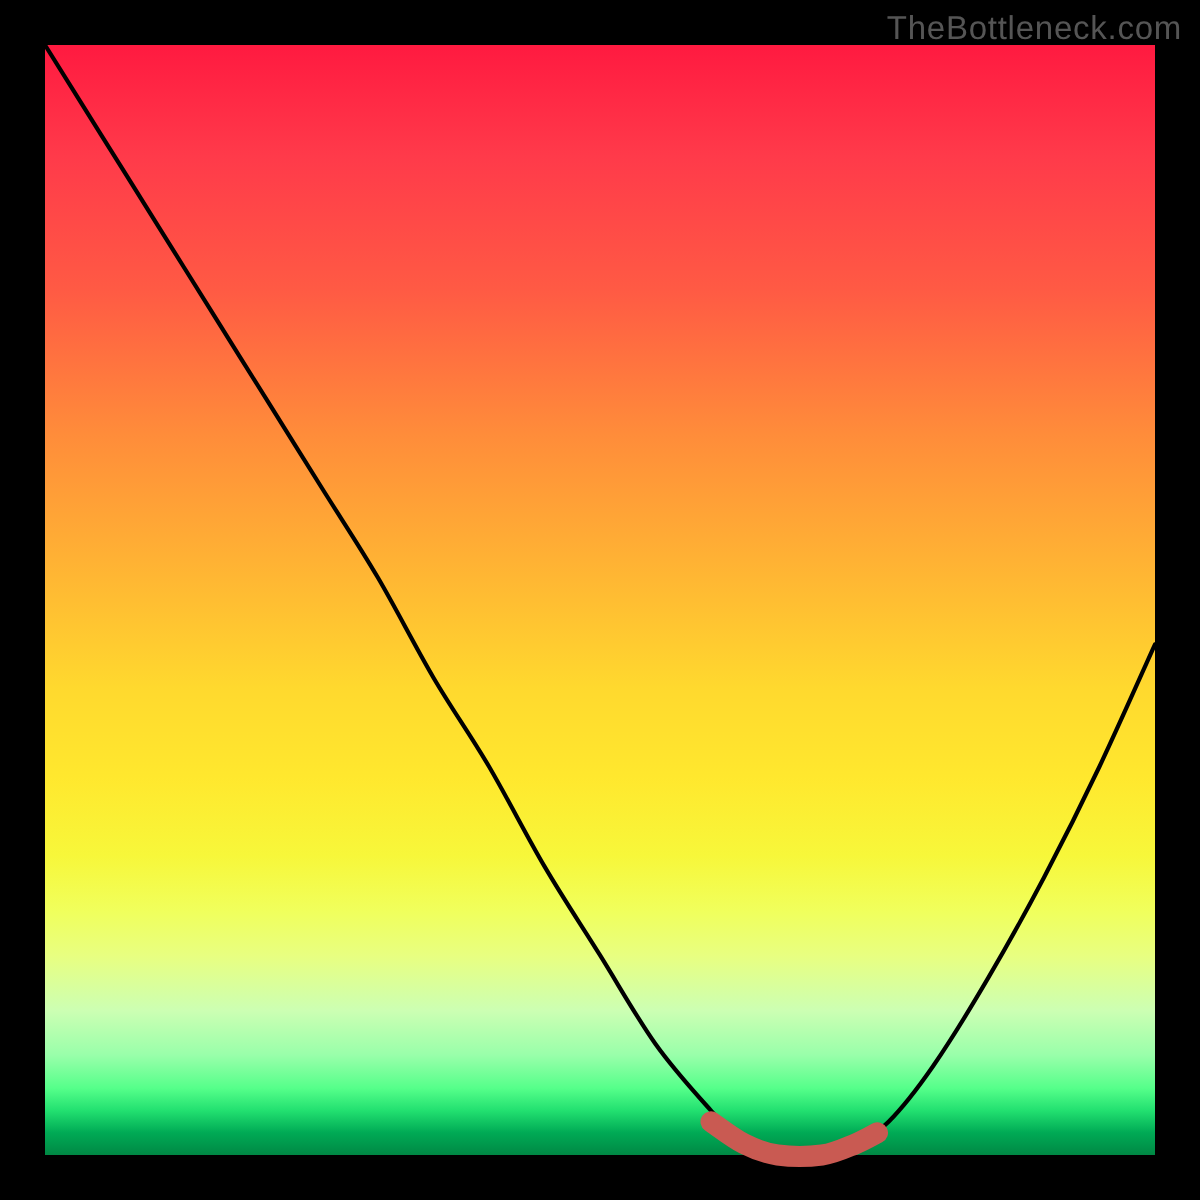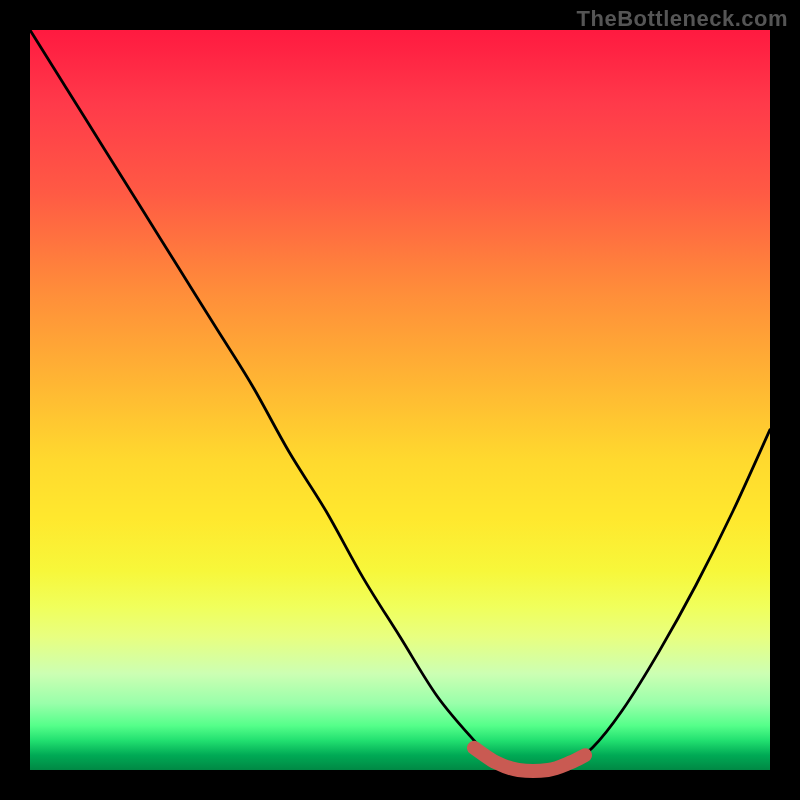--- a/index.html
+++ b/index.html
@@ -48,7 +48,7 @@
     right: 12px;
     color: #555;
     font-size: 22px;
-    font-weight: 700;
+    font-weight: 400;
     letter-spacing: 0.5px;
     user-select: none;
   }

